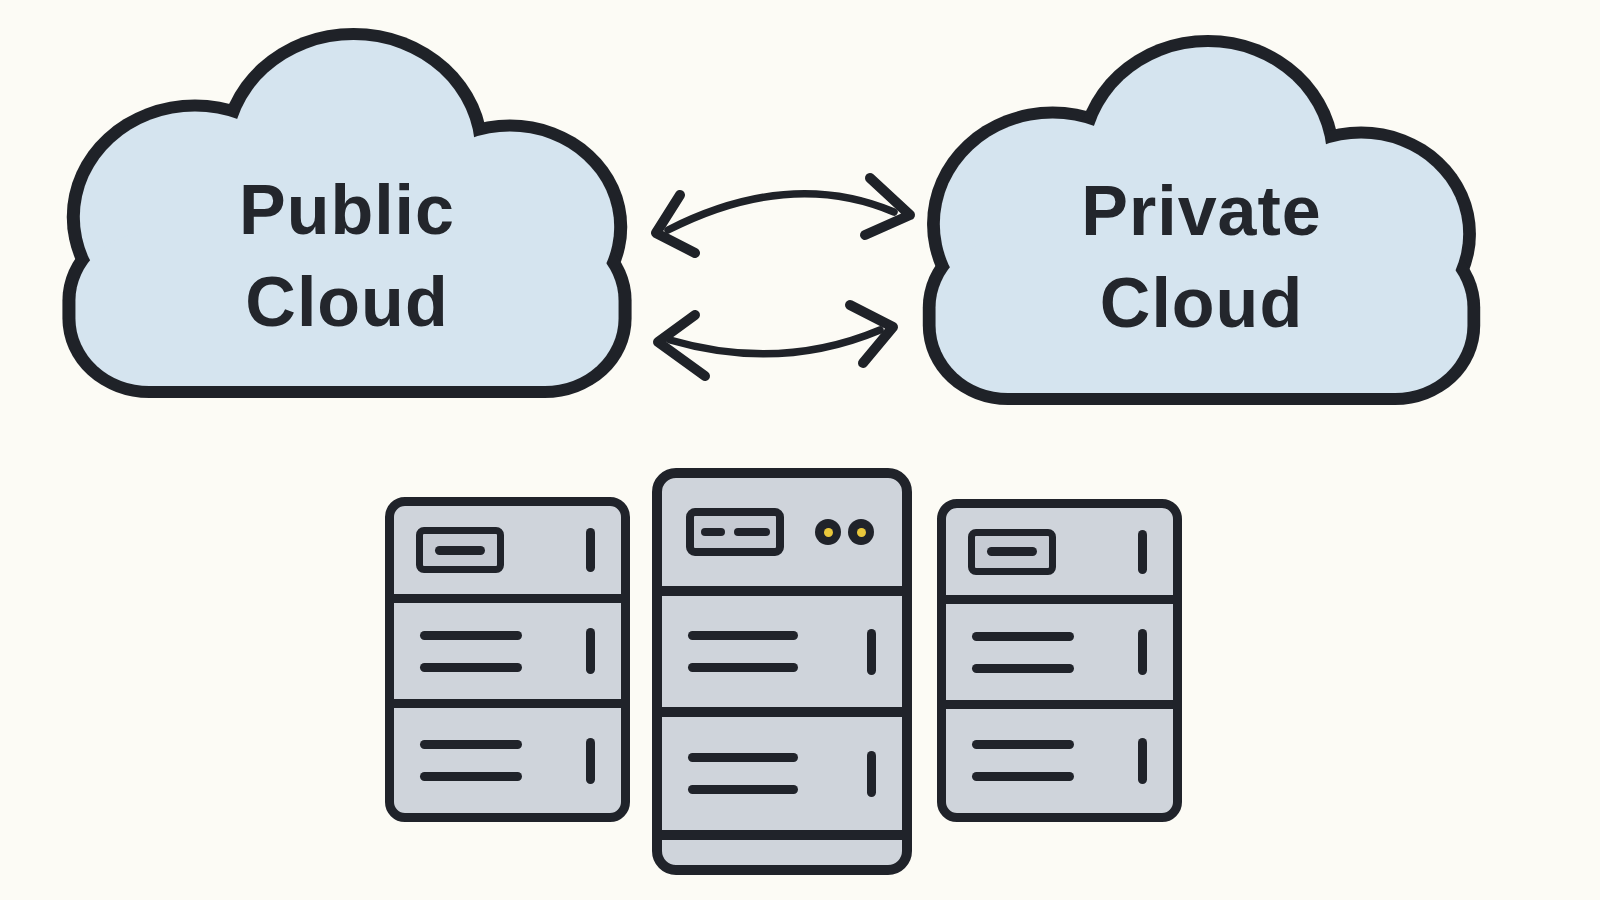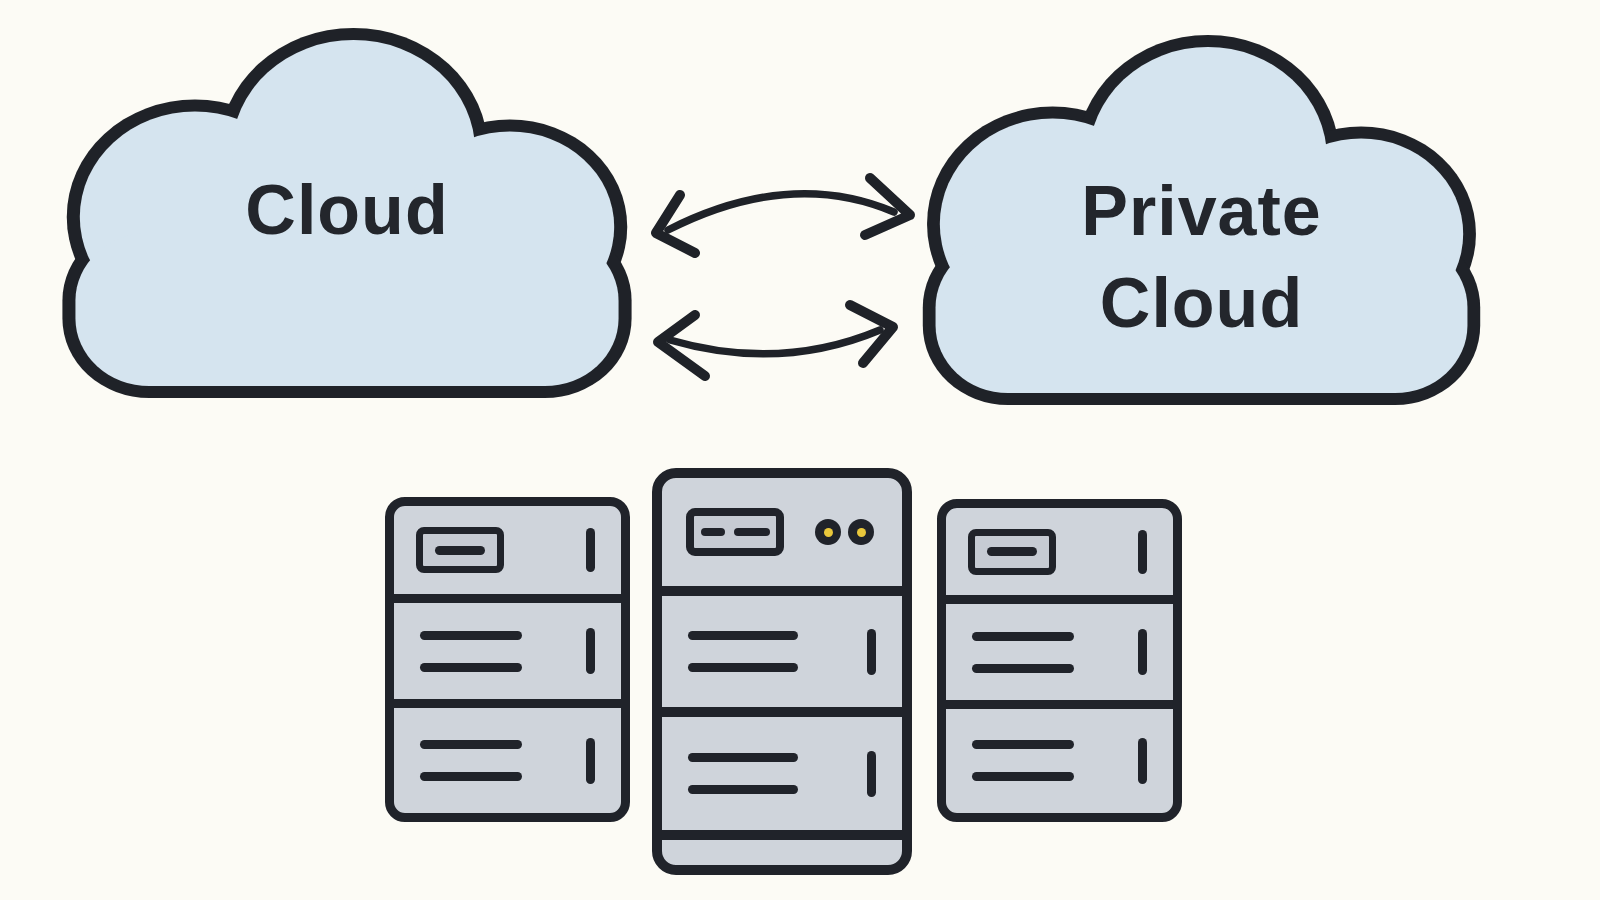--- a/index.html
+++ b/index.html
@@ -83,6 +83,7 @@
     </g>
   </svg>
   <div class="cloud-label" style="top:142px;">
+    <div>Public</div>
     <div>Cloud</div>
   </div>
 </div>

